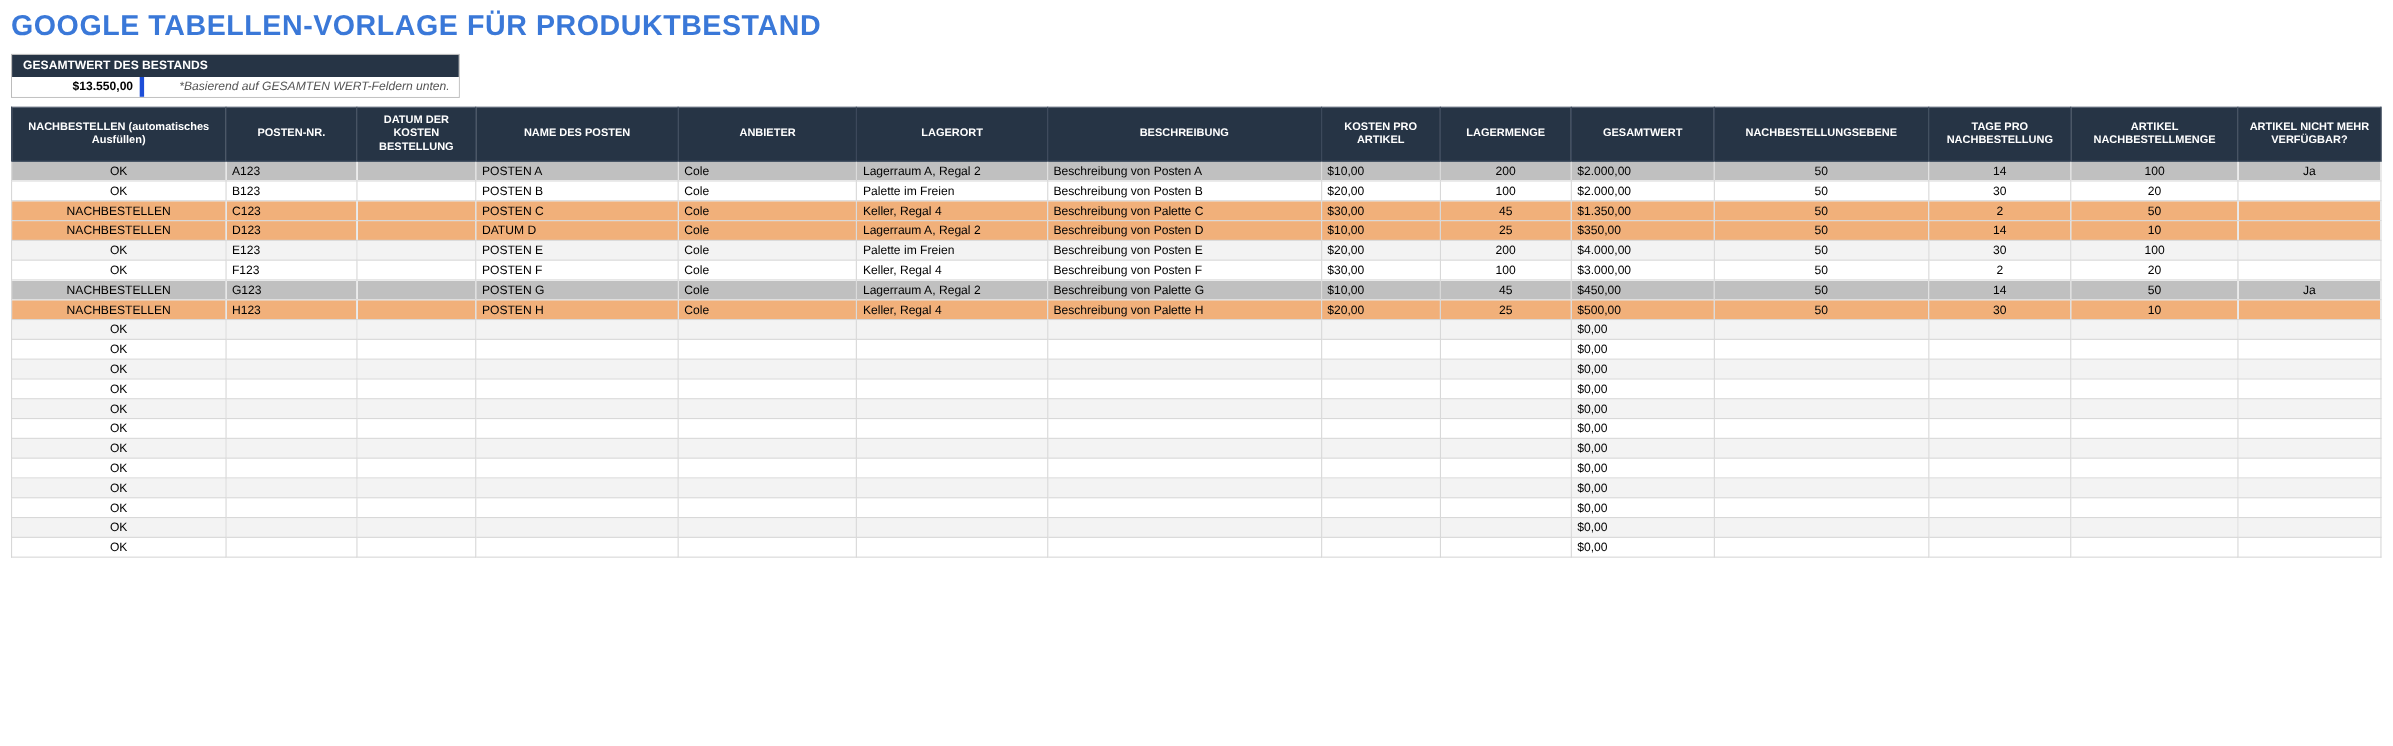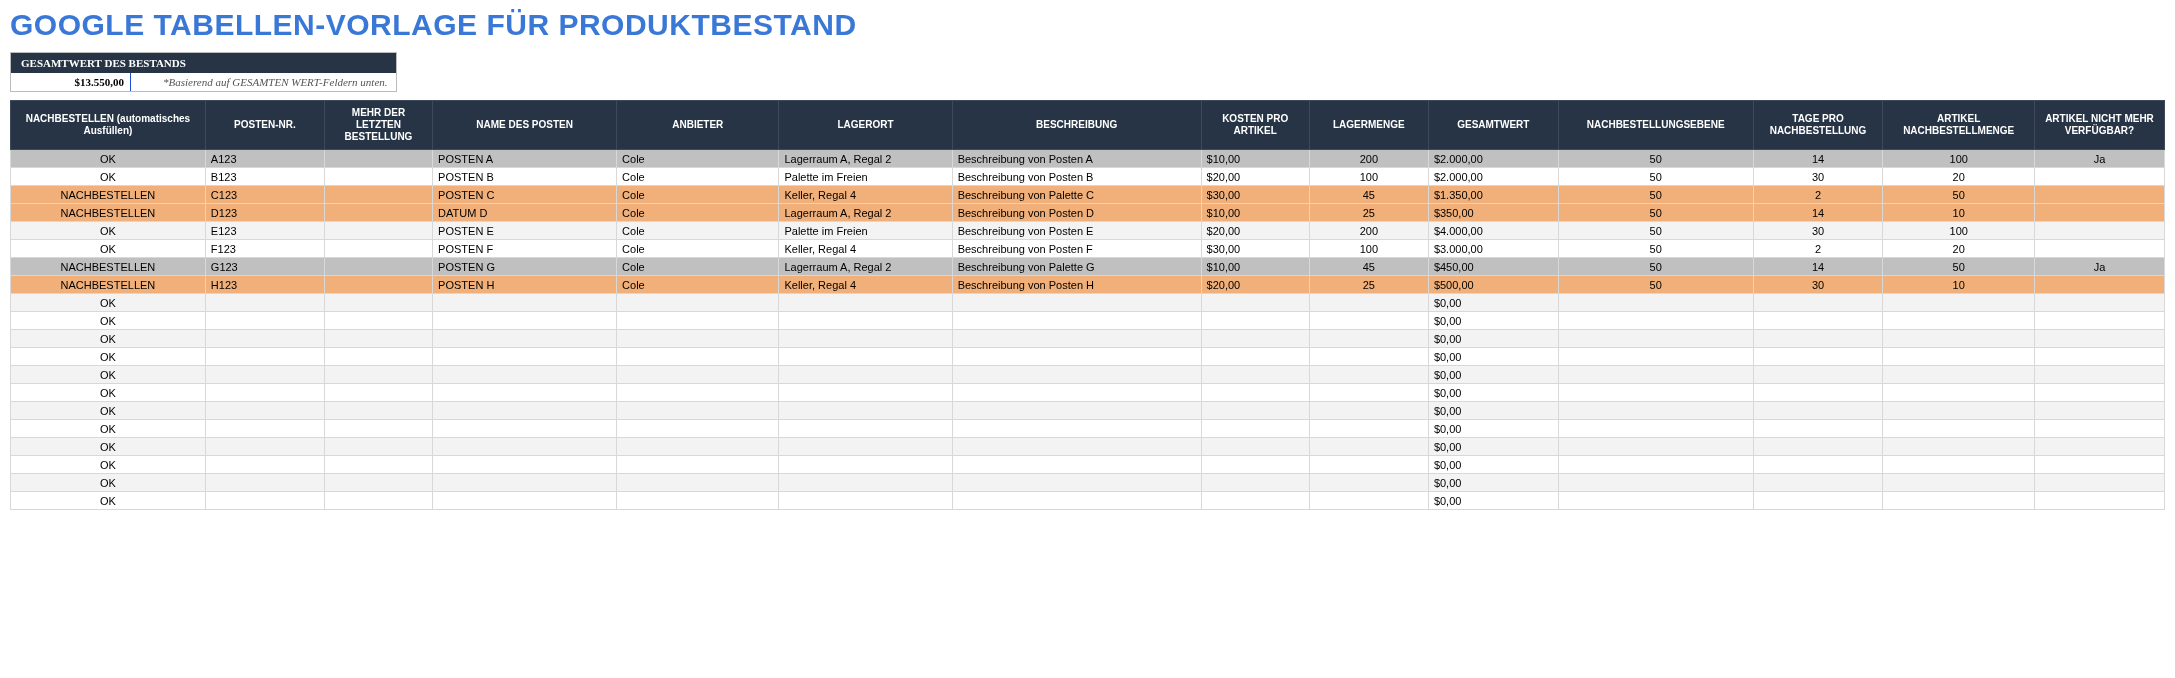--- a/index.html
+++ b/index.html
@@ -12,7 +12,7 @@
   }
   .title {
     color: #3a78d8;
-    font-size: 30px;
+    font-size: 26px;
     font-weight: 700;
     letter-spacing: 0.5px;
     margin-bottom: 10px;

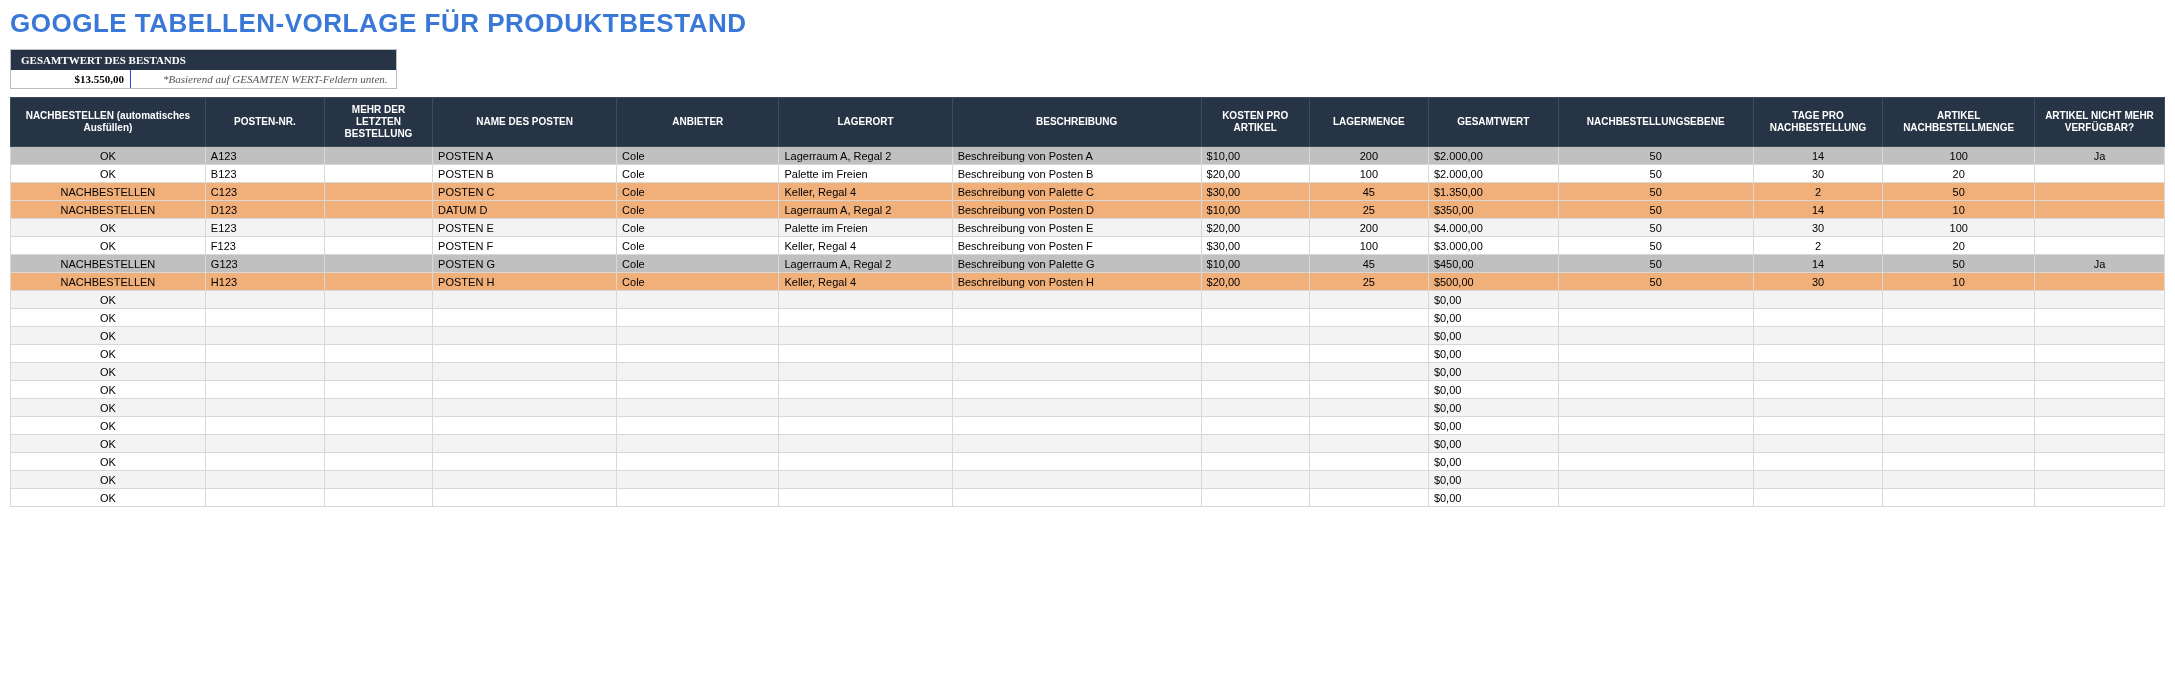--- a/index.html
+++ b/index.html
@@ -21,7 +21,6 @@
     display: inline-block;
     border: 1px solid #bcbcbc;
     margin-bottom: 8px;
-    font-family: Liberation Serif, serif;
   }
   .summary-header {
     background: #263445;

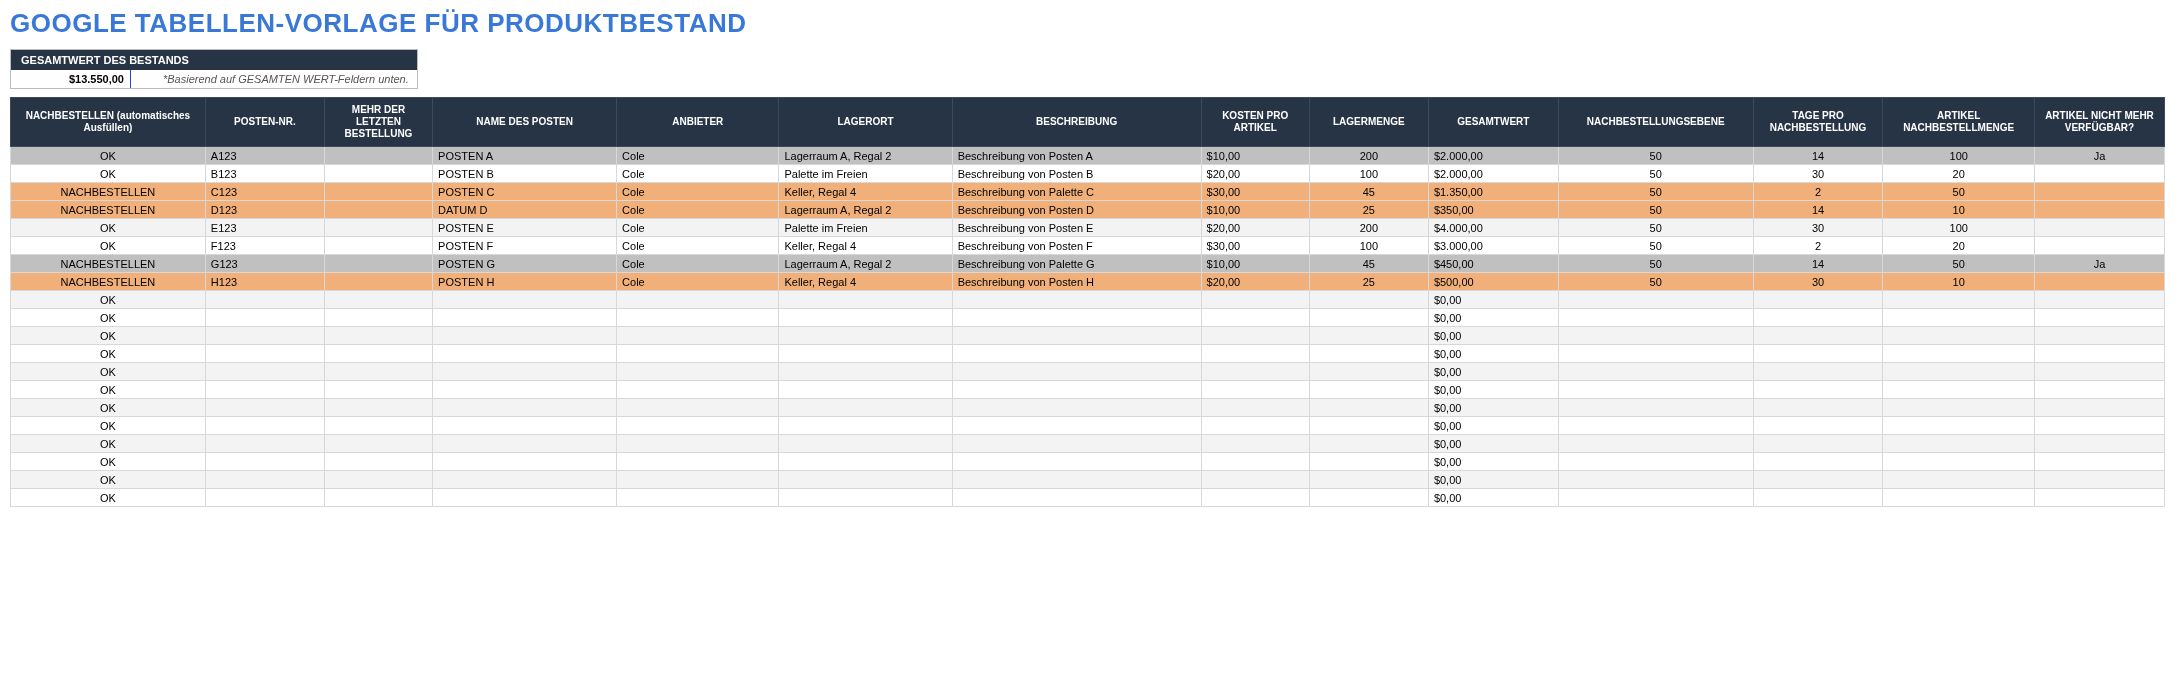--- a/index.html
+++ b/index.html
@@ -38,7 +38,7 @@
     text-align: right;
     font-weight: 700;
     padding: 3px 6px;
-    border-right: 1px solid #1d4ed8;
+    border-right: 4px solid #1d4ed8;
   }
   .summary-note {
     font-style: italic;

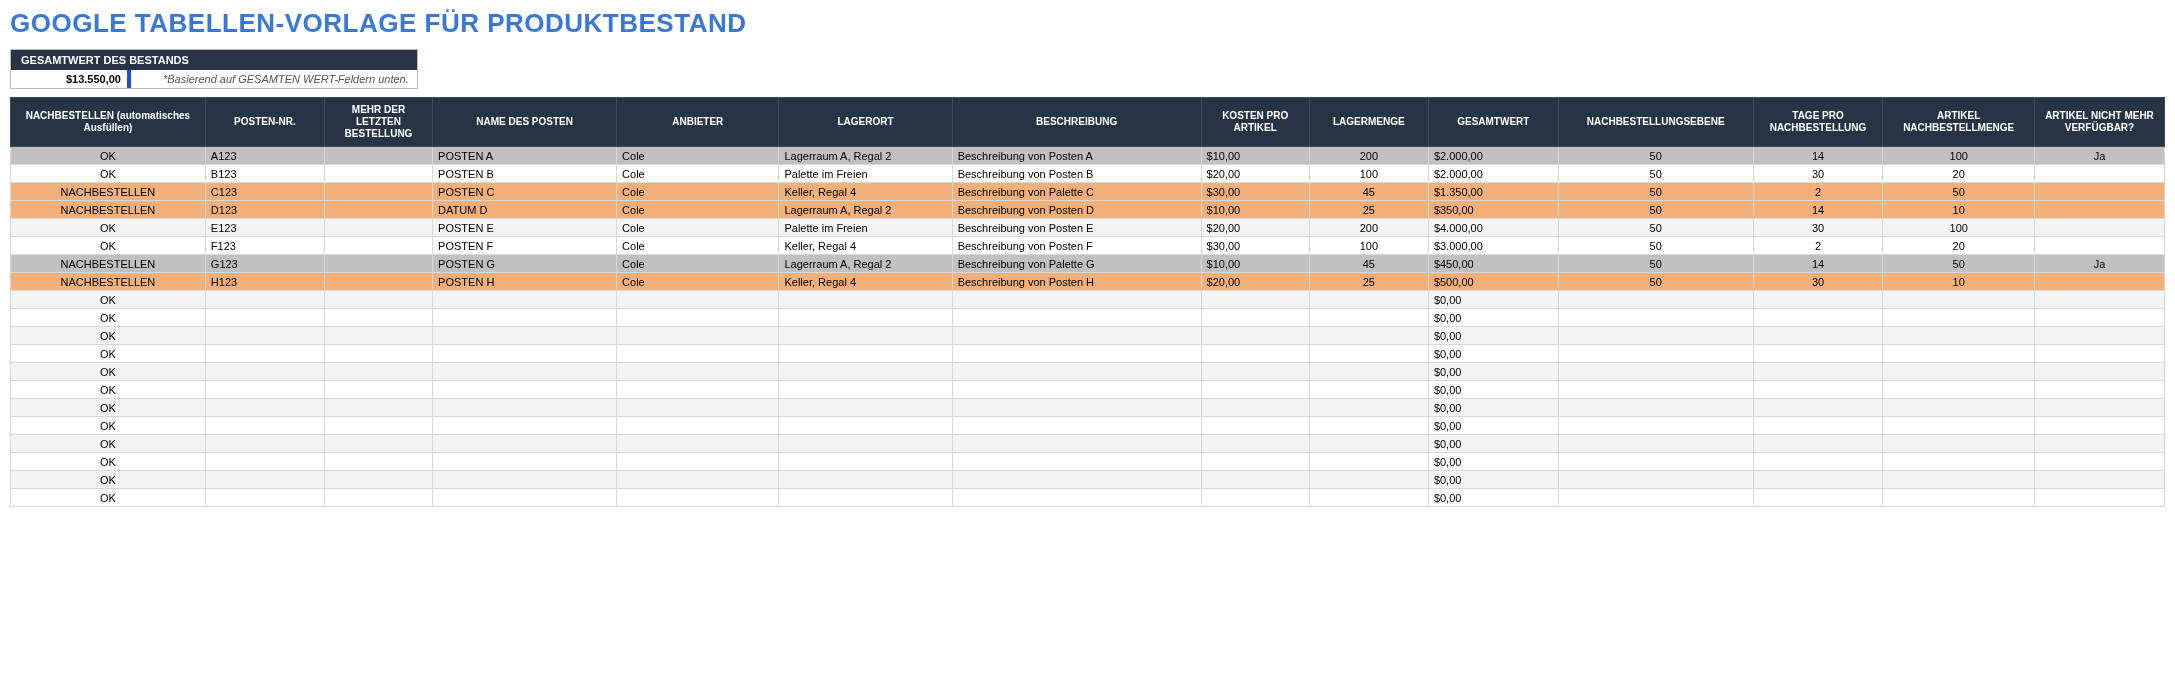--- a/index.html
+++ b/index.html
@@ -128,7 +128,7 @@
     <tr>
       <th>NACHBESTELLEN (automatisches Ausfüllen)</th>
       <th>POSTEN-NR.</th>
-      <th>MEHR DER LETZTEN BESTELLUNG</th>
+      <th>DATUM DER KOSTEN BESTELLUNG</th>
       <th>NAME DES POSTEN</th>
       <th>ANBIETER</th>
       <th>LAGERORT</th>

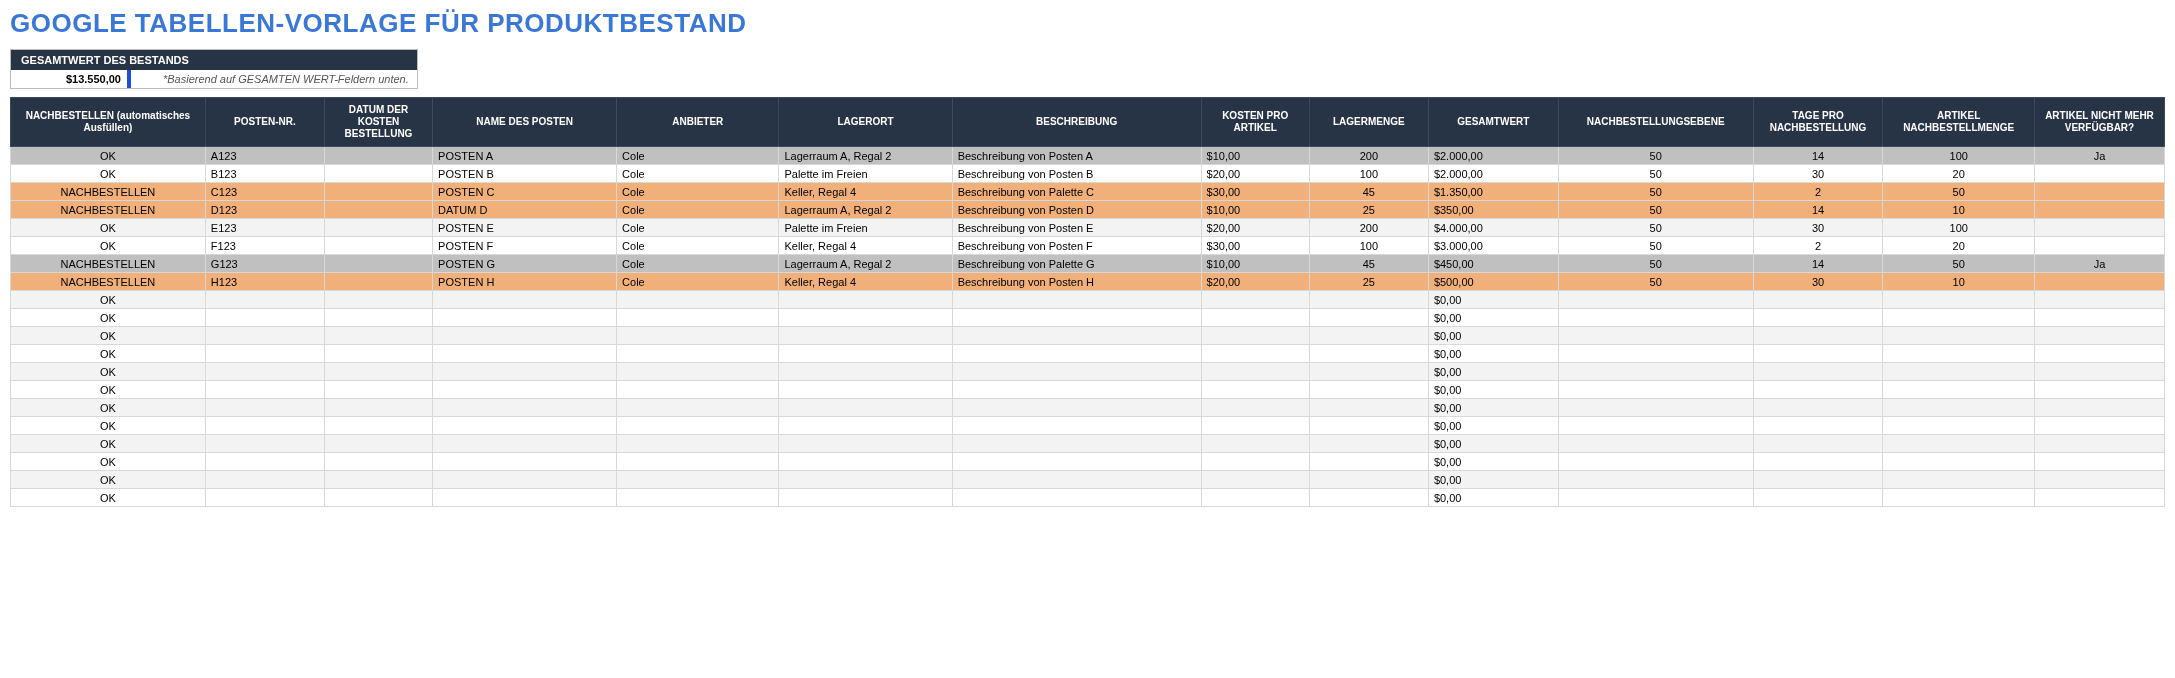--- a/index.html
+++ b/index.html
@@ -262,7 +262,7 @@
         <td>POSTEN H</td>
         <td>Cole</td>
         <td>Keller, Regal 4</td>
-        <td>Beschreibung von Posten H</td>
+        <td>Beschreibung von Palette H</td>
         <td class="right">$20,00</td>
         <td class="center">25</td>
         <td class="right">$500,00</td>

